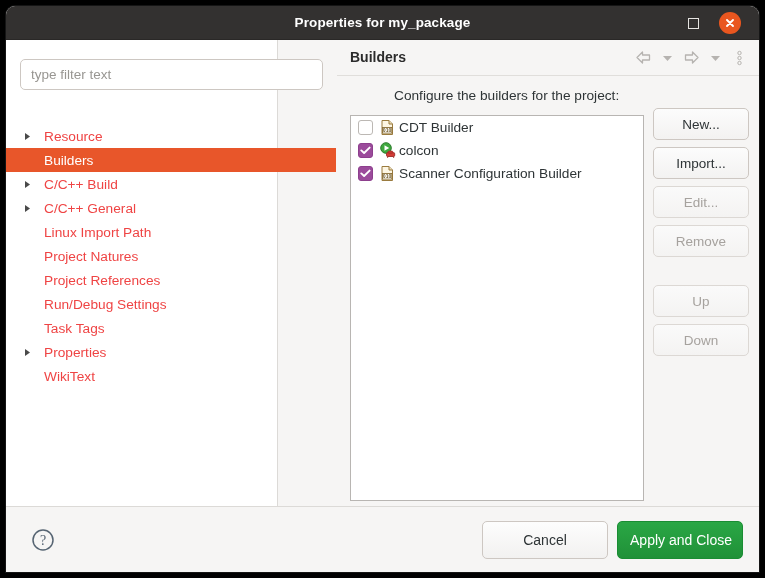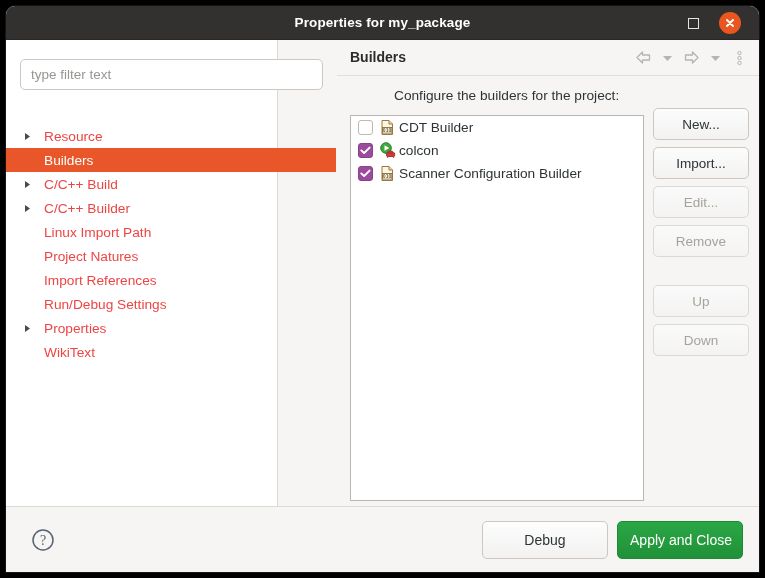--- a/index.html
+++ b/index.html
@@ -329,7 +329,7 @@
                 <path d="M1 1 L6 4.5 L1 8 Z" fill="#4a4a4a"></path>
               </svg>
             </span>
-            <span class="tlabel">C/C++ Builder</span>
+            <span class="tlabel">C/C++ General</span>
           </div>
           <div class="tree-row">
             <span class="arrow"></span>

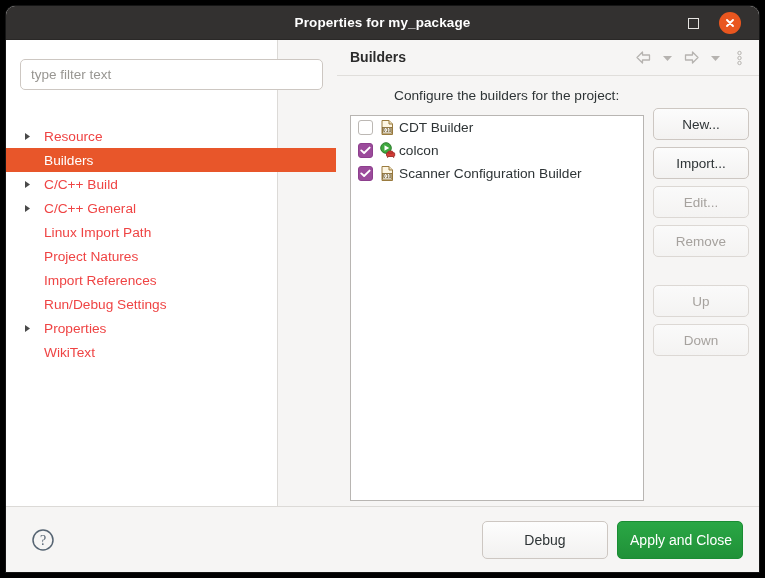--- a/index.html
+++ b/index.html
@@ -341,7 +341,7 @@
           </div>
           <div class="tree-row">
             <span class="arrow"></span>
-            <span class="tlabel">Import References</span>
+            <span class="tlabel">Project References</span>
           </div>
           <div class="tree-row">
             <span class="arrow"></span>

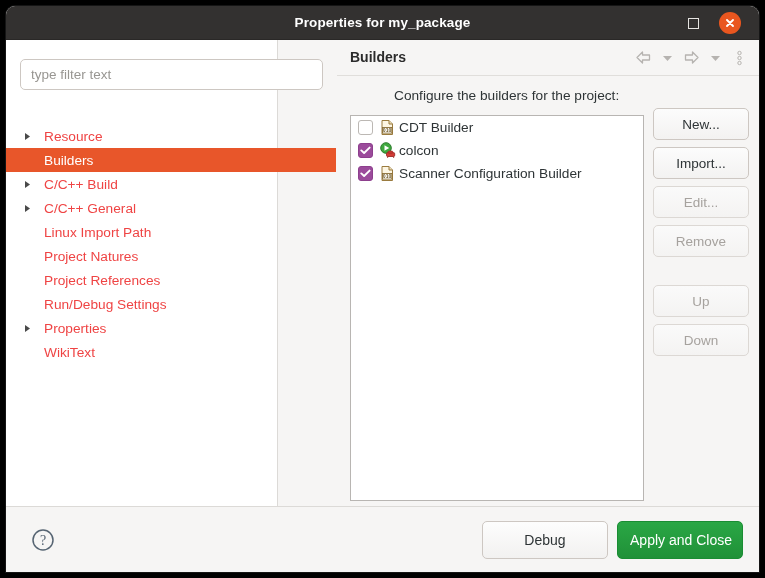--- a/index.html
+++ b/index.html
@@ -348,6 +348,10 @@
             <span class="tlabel">Run/Debug Settings</span>
           </div>
           <div class="tree-row">
+            <span class="arrow"></span>
+            <span class="tlabel">Task Tags</span>
+          </div>
+          <div class="tree-row">
             <span class="arrow">
               <svg width="7" height="9" viewBox="0 0 7 9">
                 <path d="M1 1 L6 4.5 L1 8 Z" fill="#4a4a4a"></path>

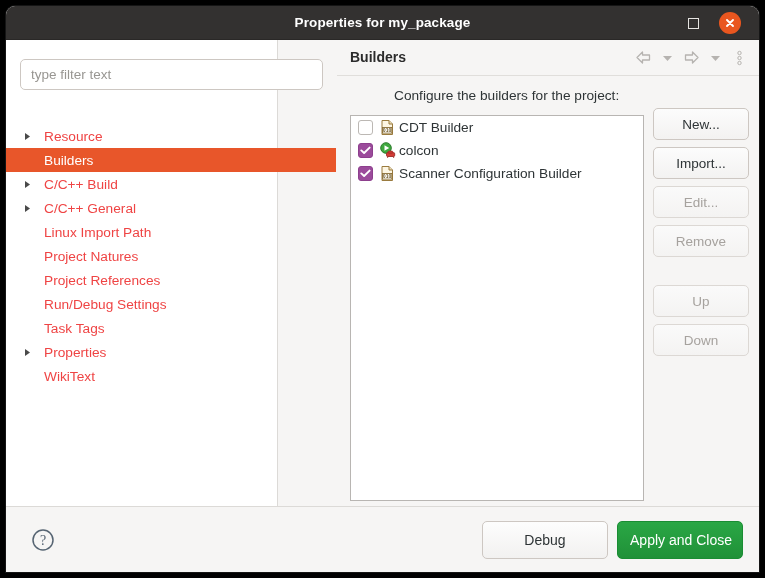--- a/index.html
+++ b/index.html
@@ -465,7 +465,7 @@
     </div>
 
     <div id="footer-actions">
-      <button id="btn-cancel">Debug</button>
+      <button id="btn-cancel">Cancel</button>
       <button id="btn-apply-close">Apply and Close</button>
     </div>
   </div>

